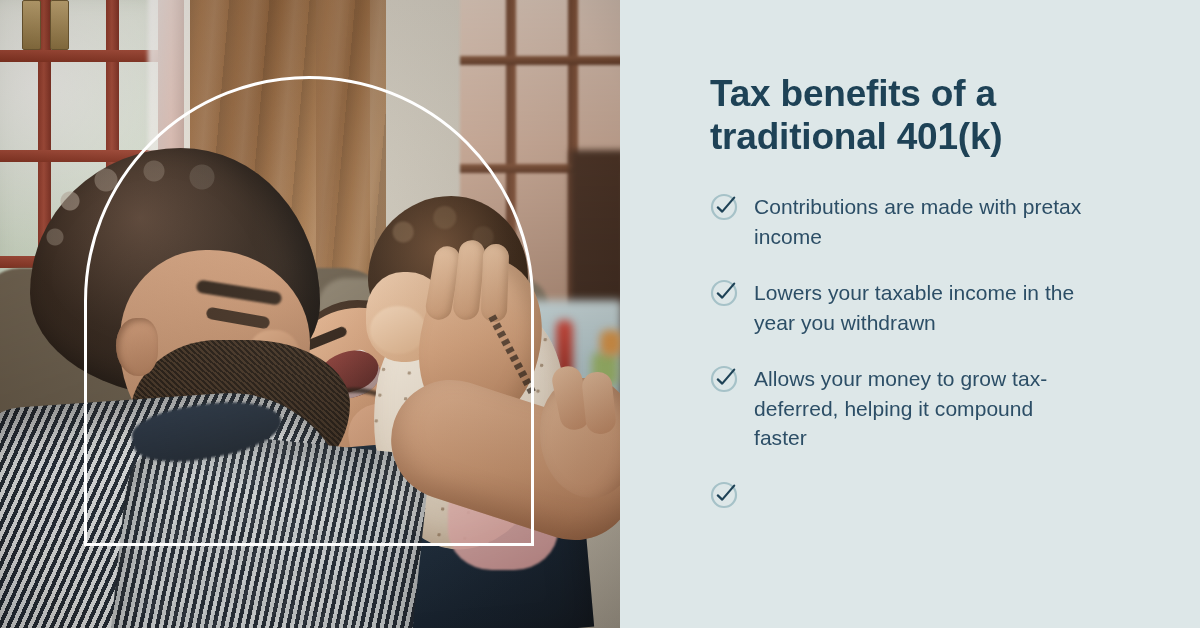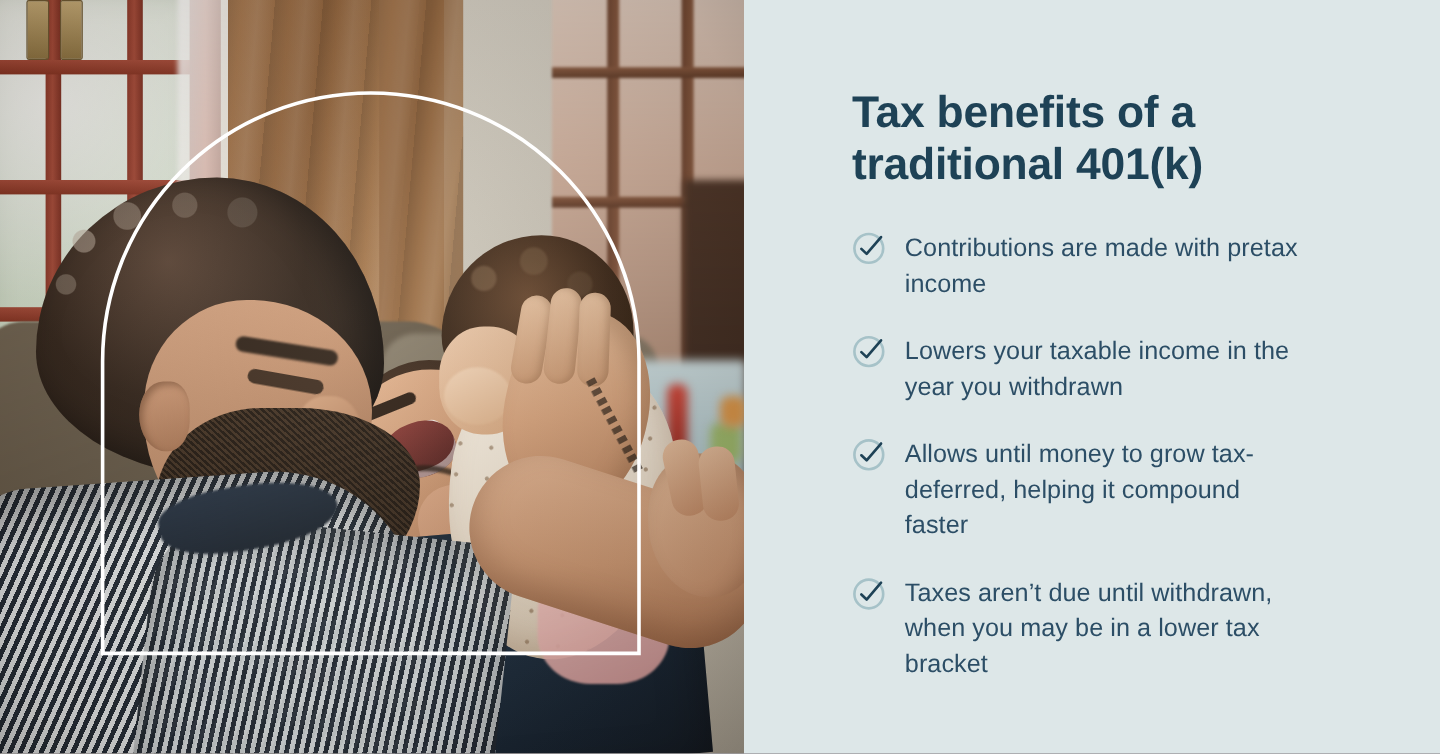--- a/index.html
+++ b/index.html
@@ -681,7 +681,7 @@
             <path d="M7.8 14.4 L12.2 18.6 L24.2 4.6" fill="none" stroke="#1e4256" stroke-width="2.2" stroke-linecap="round" stroke-linejoin="round"></path>
           </svg>
         </span>
-        <span class="benefit-text">Allows until money to grow tax-deferred, helping it compound faster</span>
+        <span class="benefit-text">Allows your money to grow tax-deferred, helping it compound faster</span>
       </li>
 
       <li class="benefit-item">

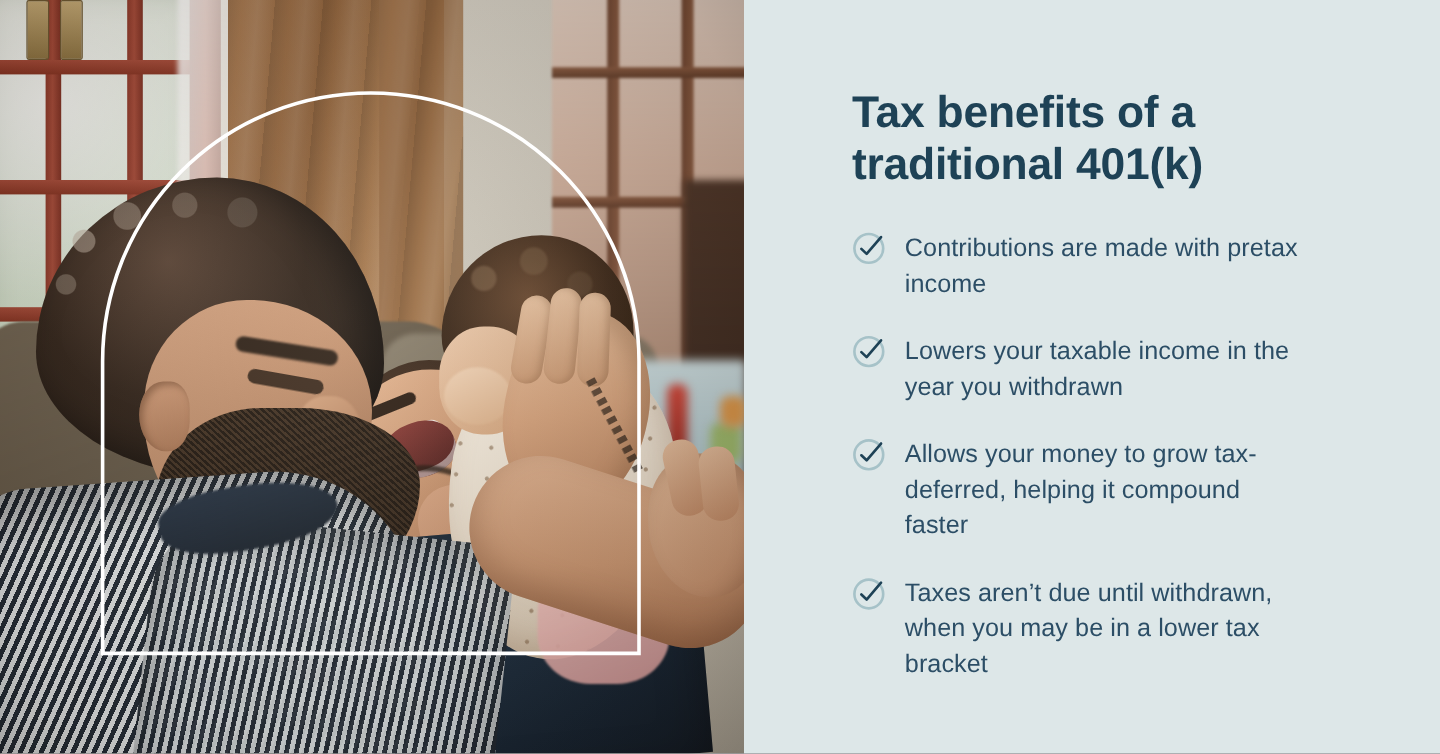--- a/index.html
+++ b/index.html
@@ -691,7 +691,6 @@
             <path d="M7.8 14.4 L12.2 18.6 L24.2 4.6" fill="none" stroke="#1e4256" stroke-width="2.2" stroke-linecap="round" stroke-linejoin="round"></path>
           </svg>
         </span>
-        <span class="benefit-text">Taxes aren’t due until withdrawn, when you may be in a lower tax bracket</span>
       </li>
 
     </ul>

